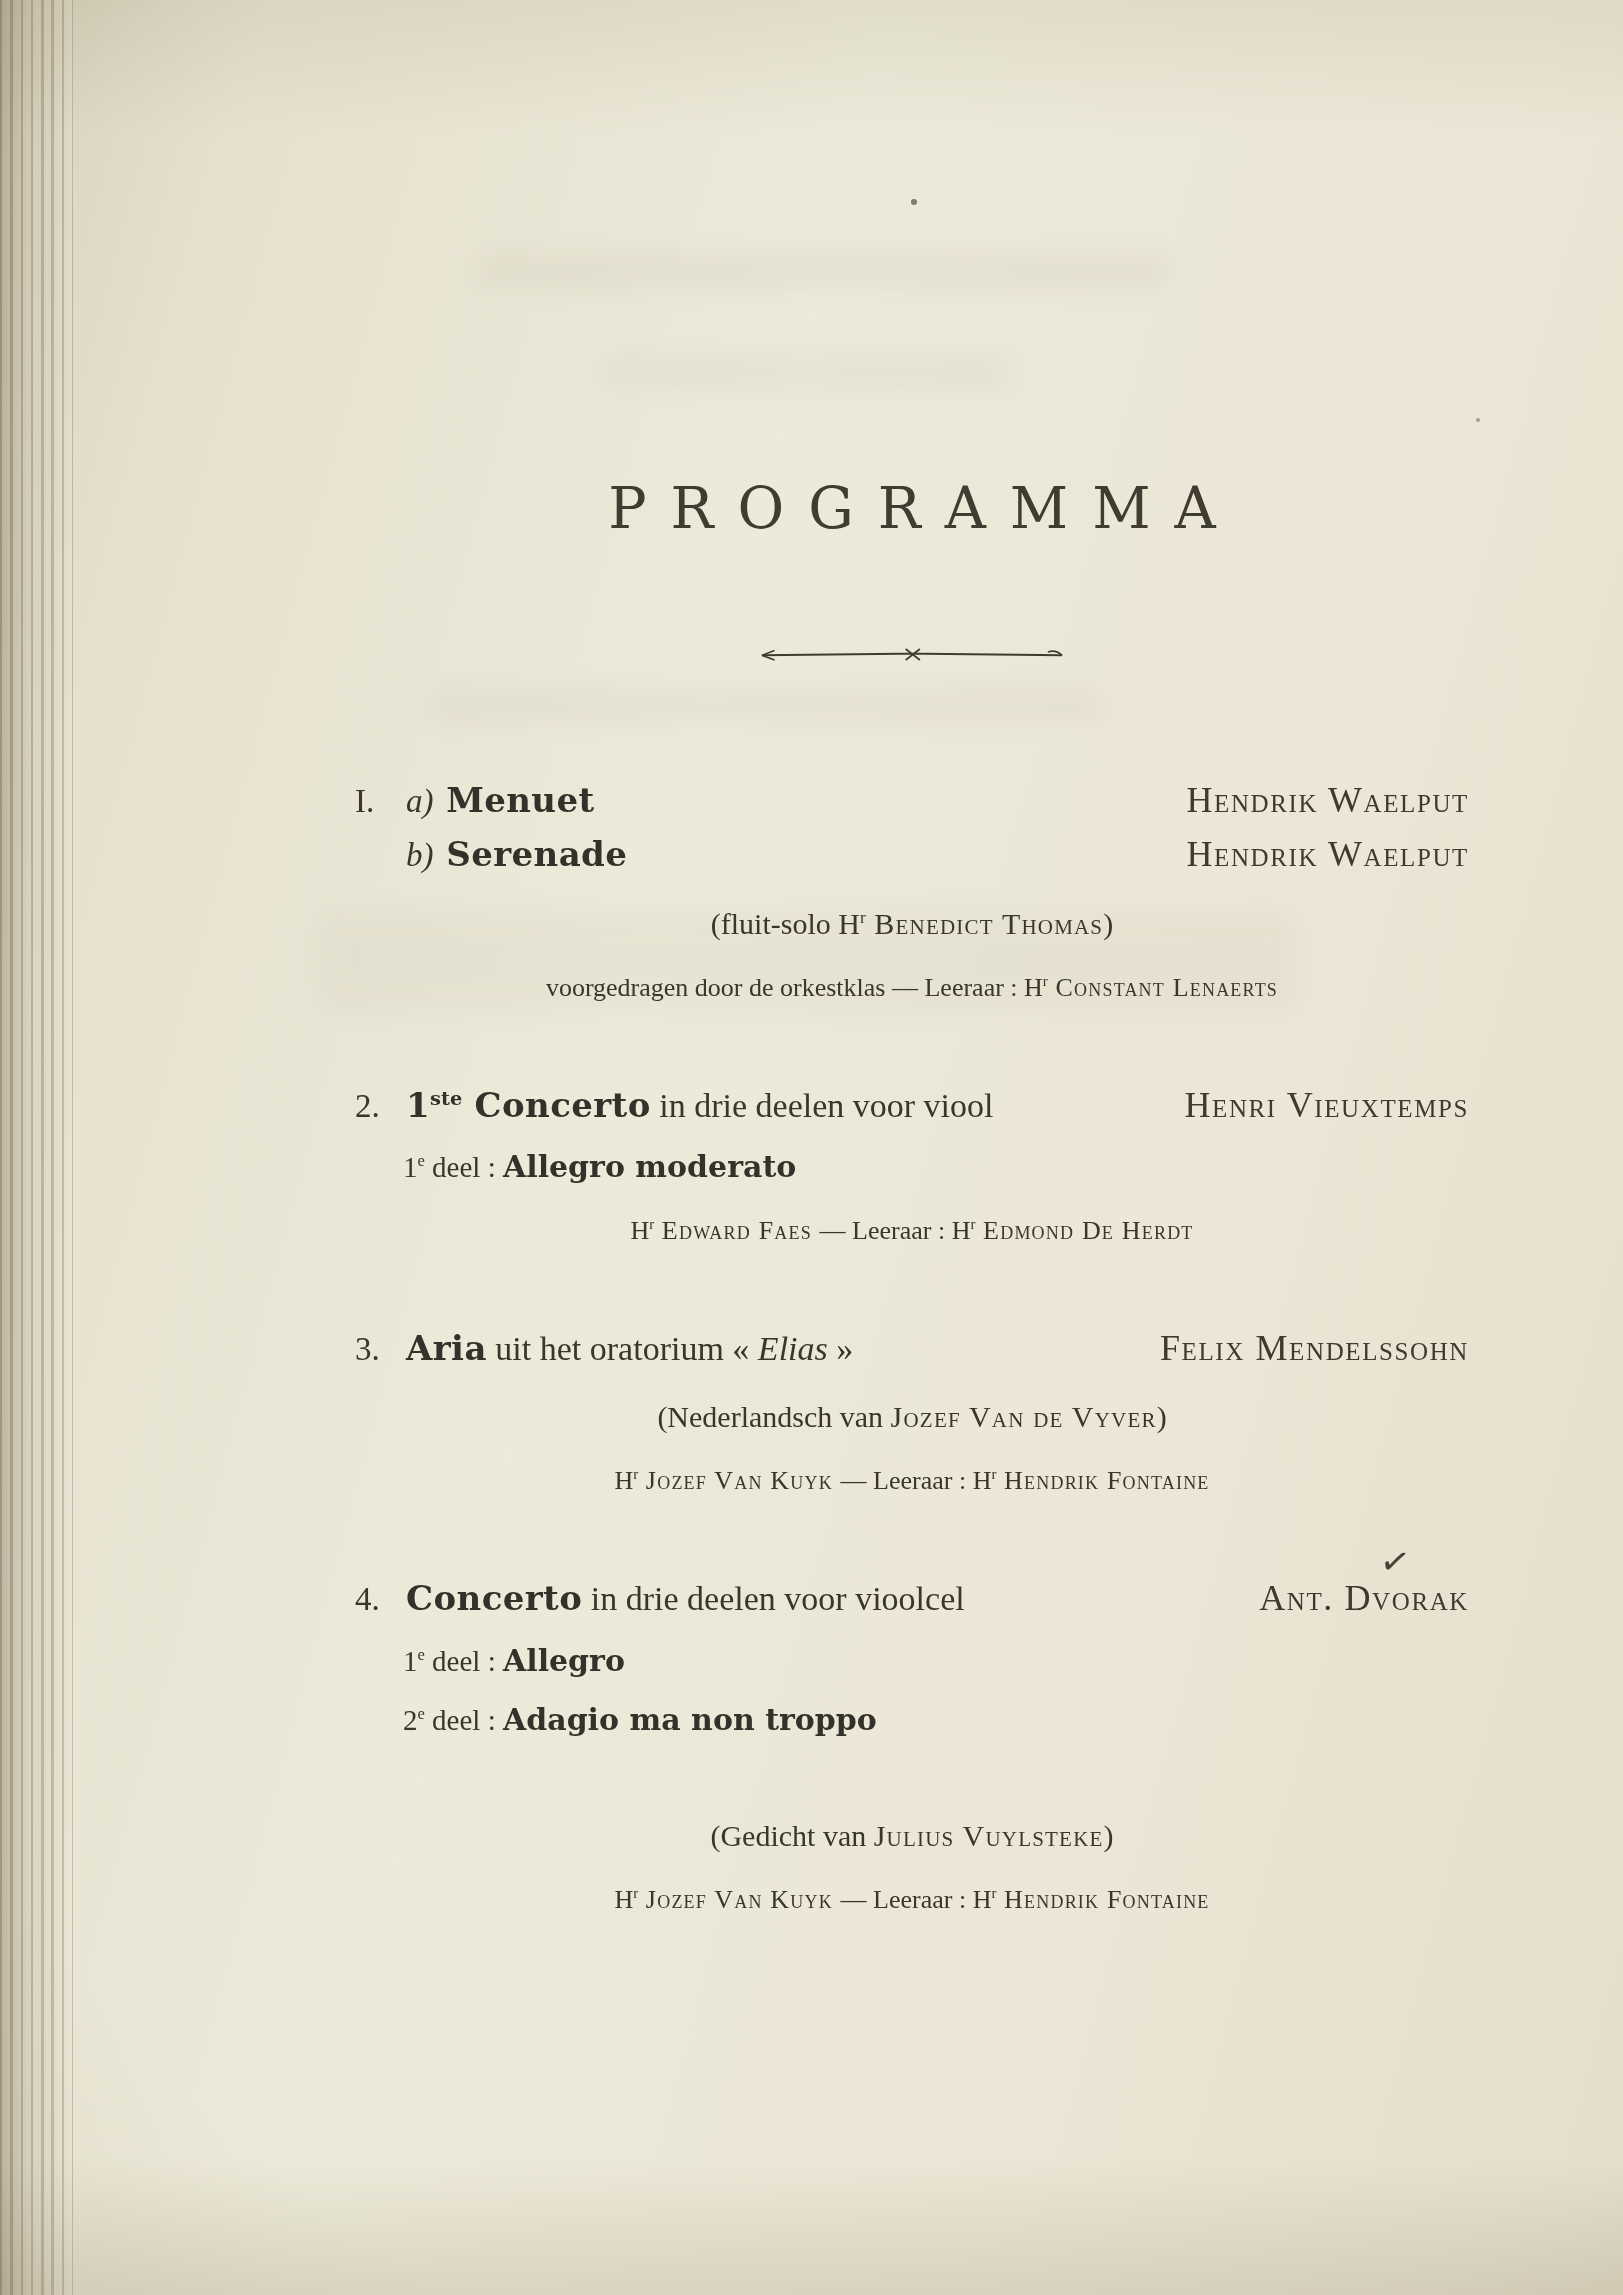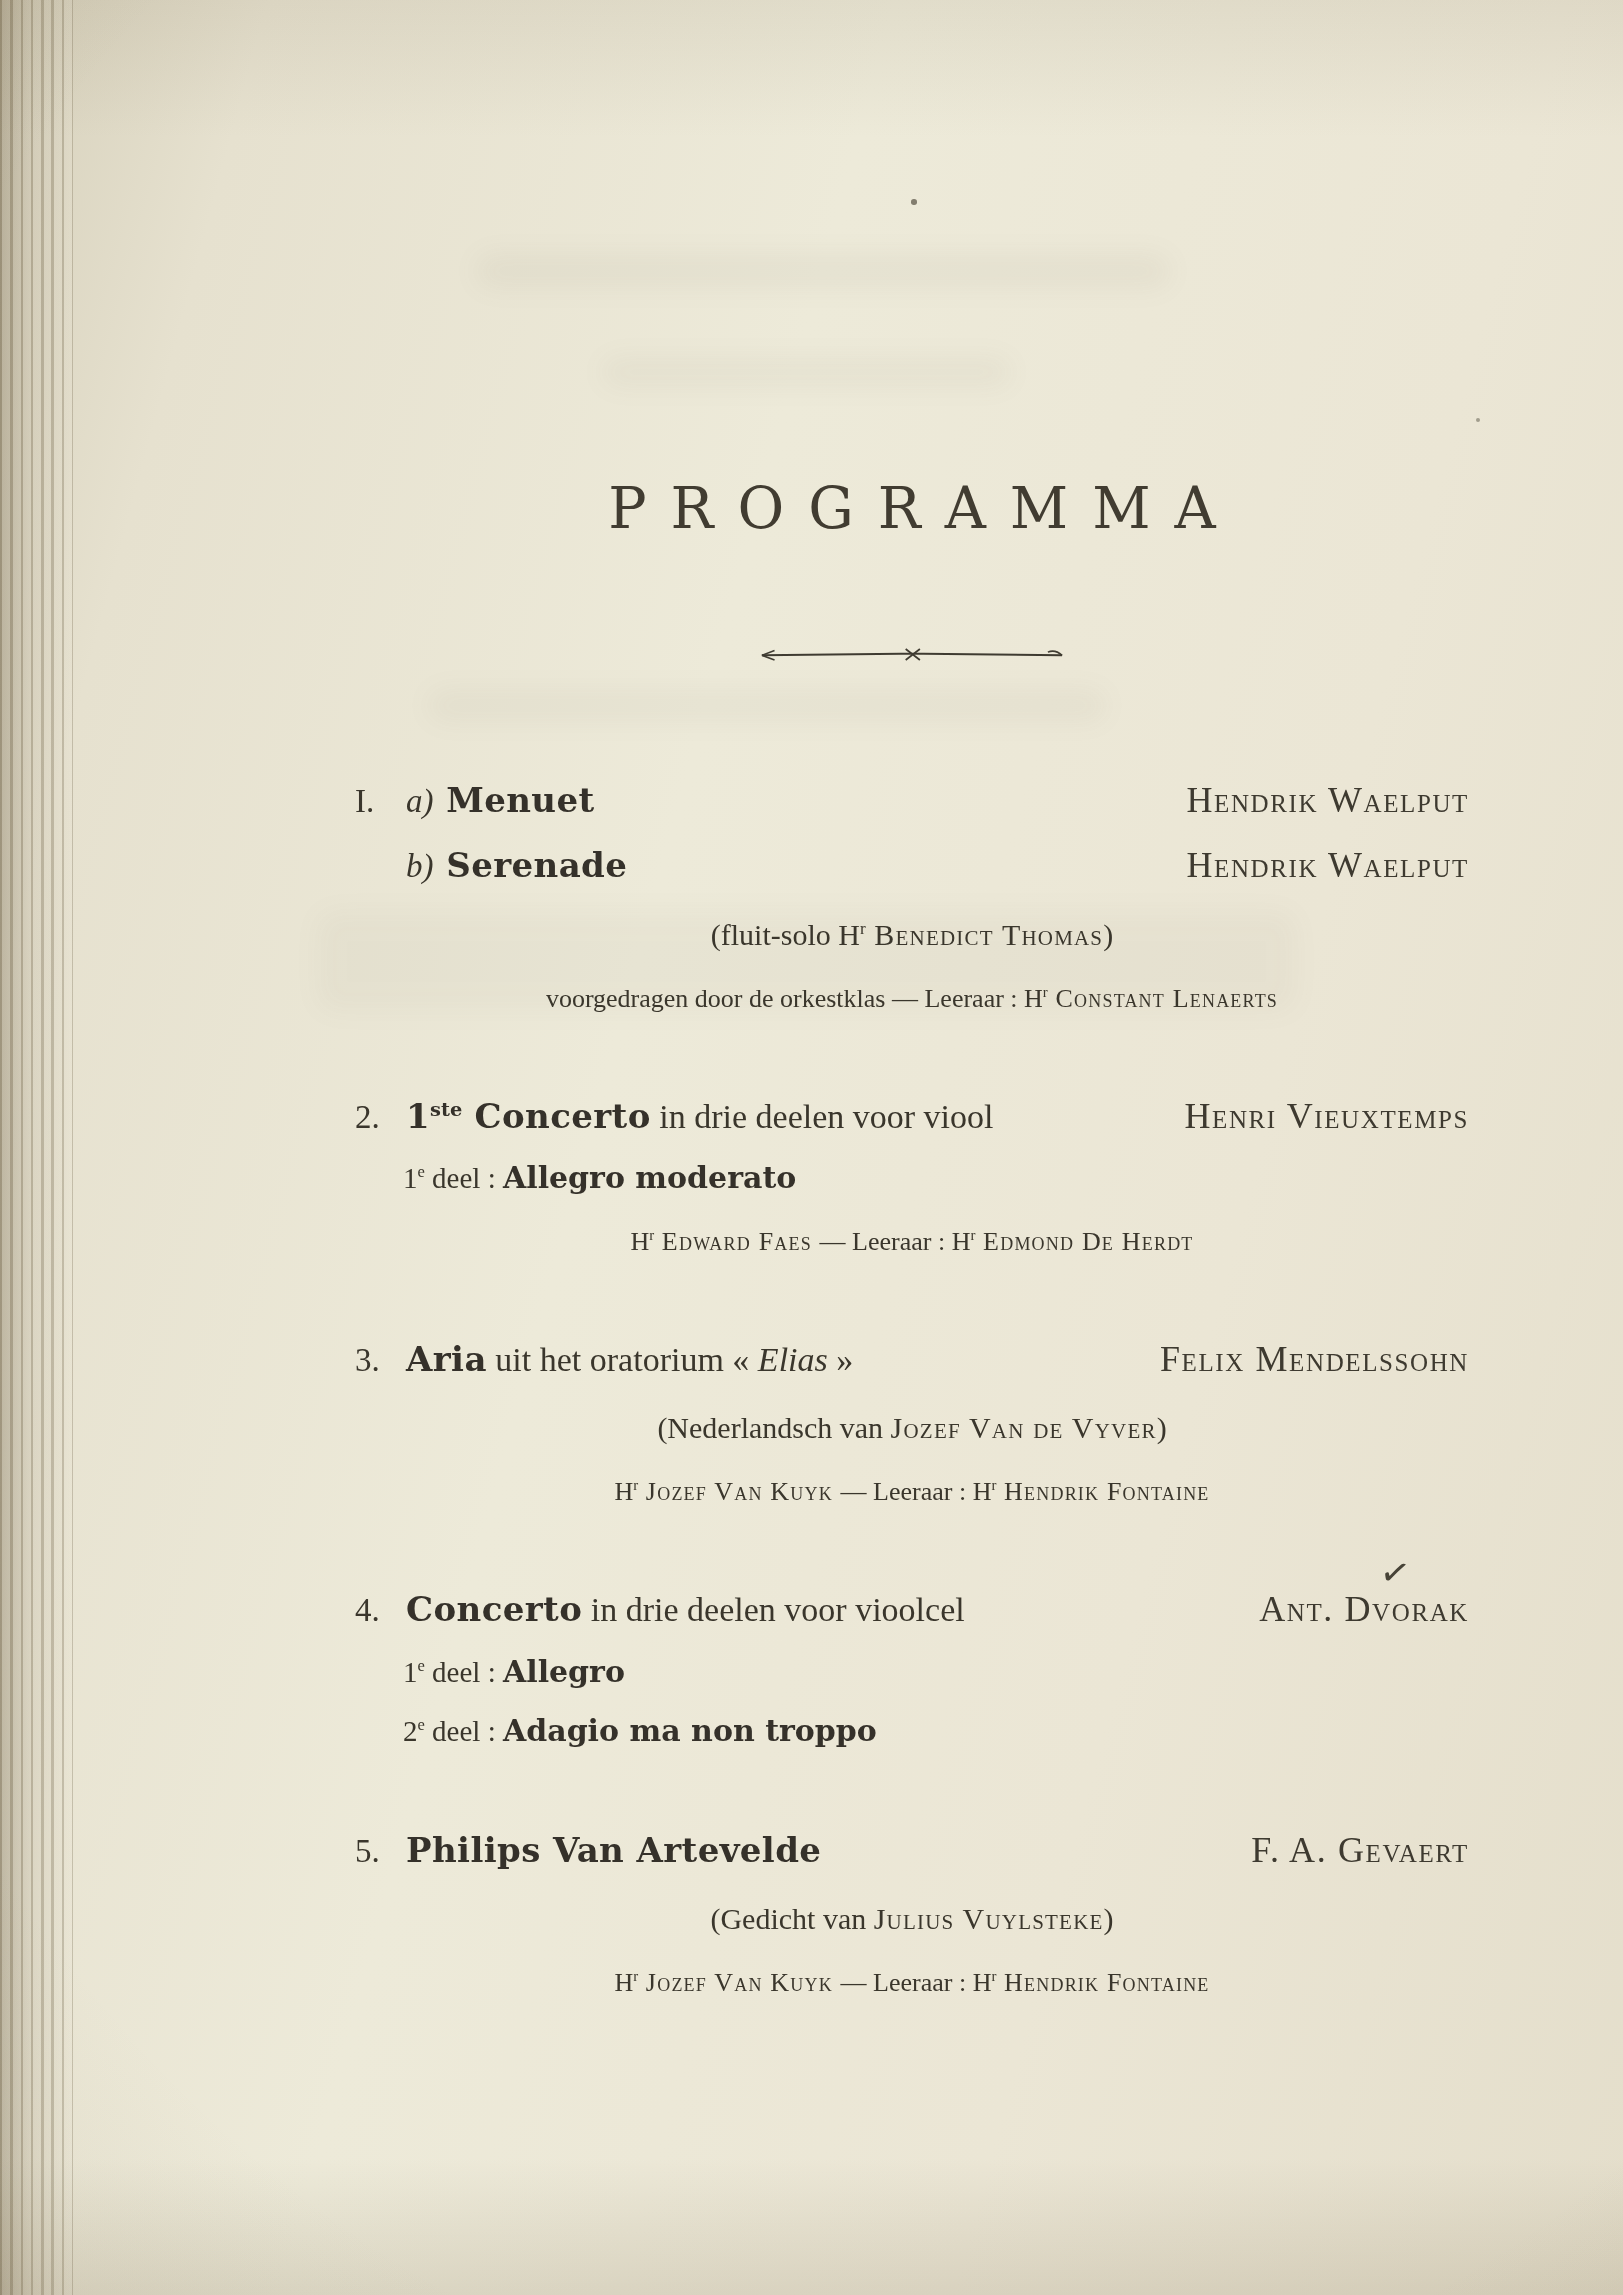--- a/index.html
+++ b/index.html
@@ -54,7 +54,7 @@
   }
   .sc { font-variant:small-caps; }
   .it { font-style:italic; }
-  .row-b { margin-top:25px; padding-left:51px; }
+  .row-b { margin-top:14px; padding-left:51px; }
   .note-line { margin-top:32px; text-align:center; font-size:30px; }
   .perf-line { margin-top:32px; text-align:center; font-size:26px; }
   .note-line .sc, .perf-line .sc { letter-spacing:1.2px; }

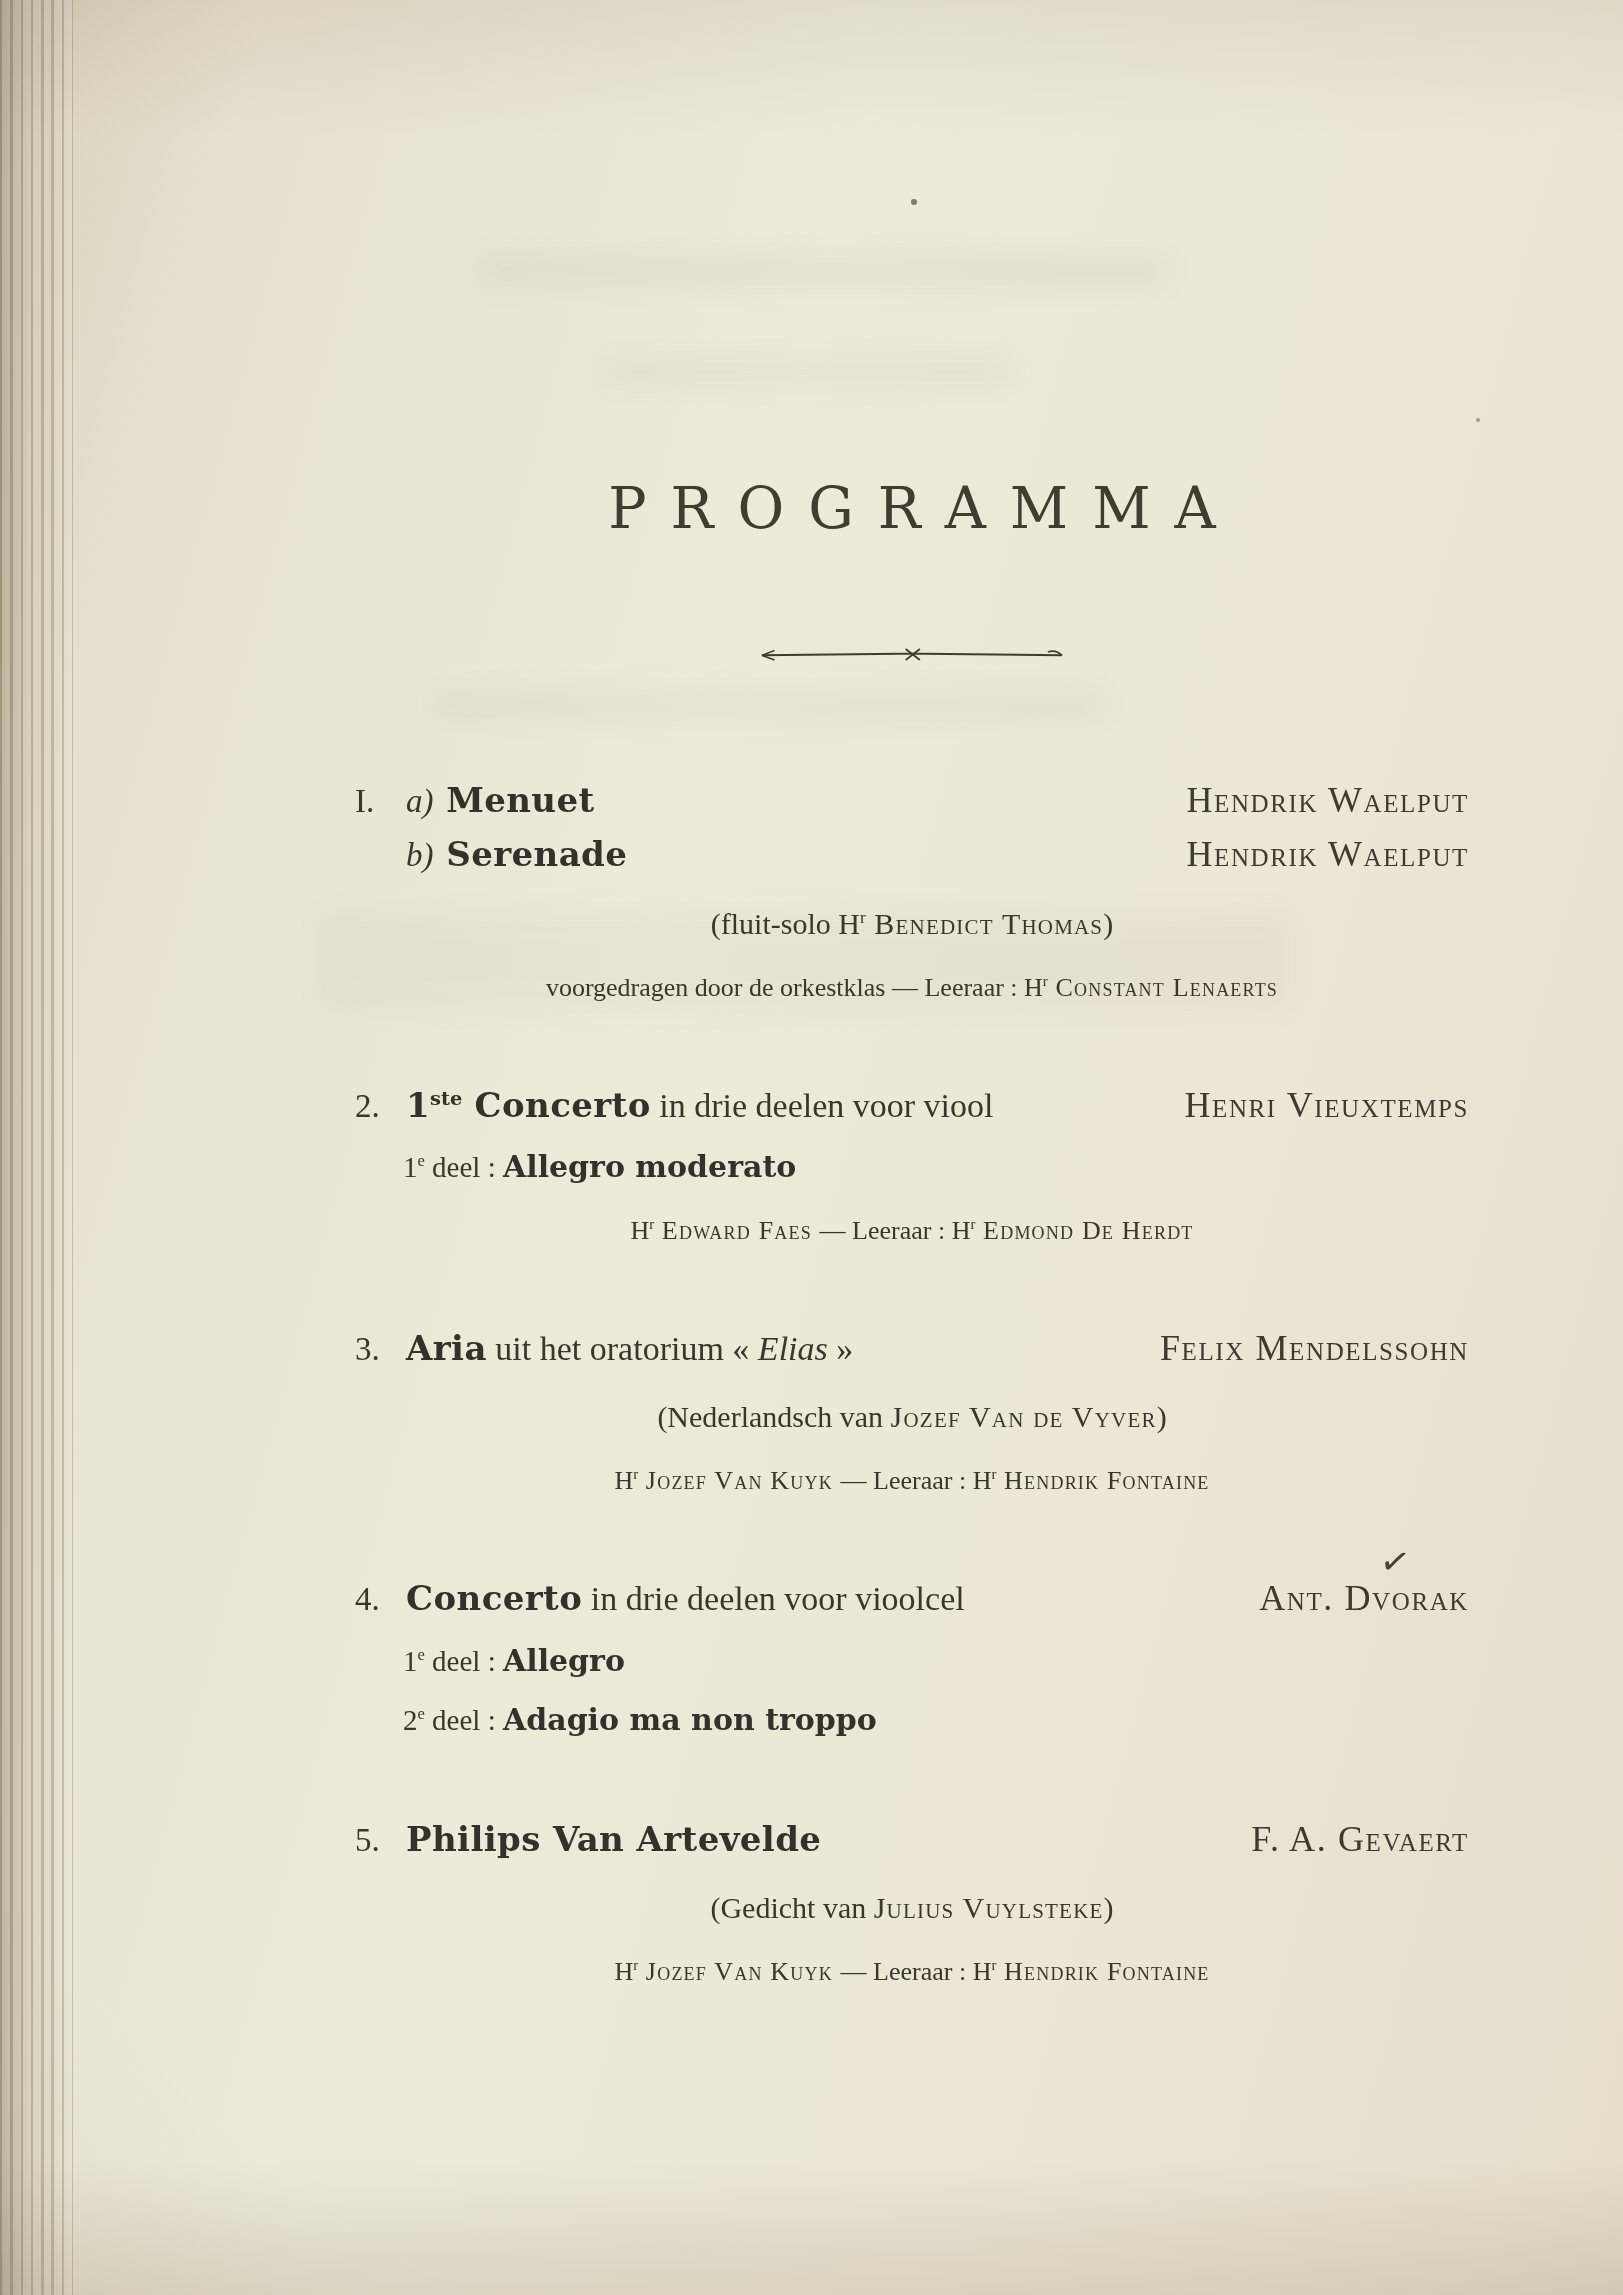--- a/index.html
+++ b/index.html
@@ -142,12 +142,6 @@
     </div>
 
     <div class="item">
-      <div class="row">
-        <div class="piece">
-          <span class="num">5.</span><span class="bold-title">Philips Van Artevelde</span>
-        </div>
-        <div class="composer sc">F. A. Gevaert</div>
-      </div>
       <div class="note-line"><span>(Gedicht van </span><span class="sc">Julius Vuylsteke</span><span>)</span></div>
       <div class="perf-line"><span>H</span><sup class="sup">r</sup><span class="sc"> Jozef Van Kuyk </span><span>— Leeraar : H</span><sup class="sup">r</sup><span class="sc"> Hendrik Fontaine</span></div>
     </div>

